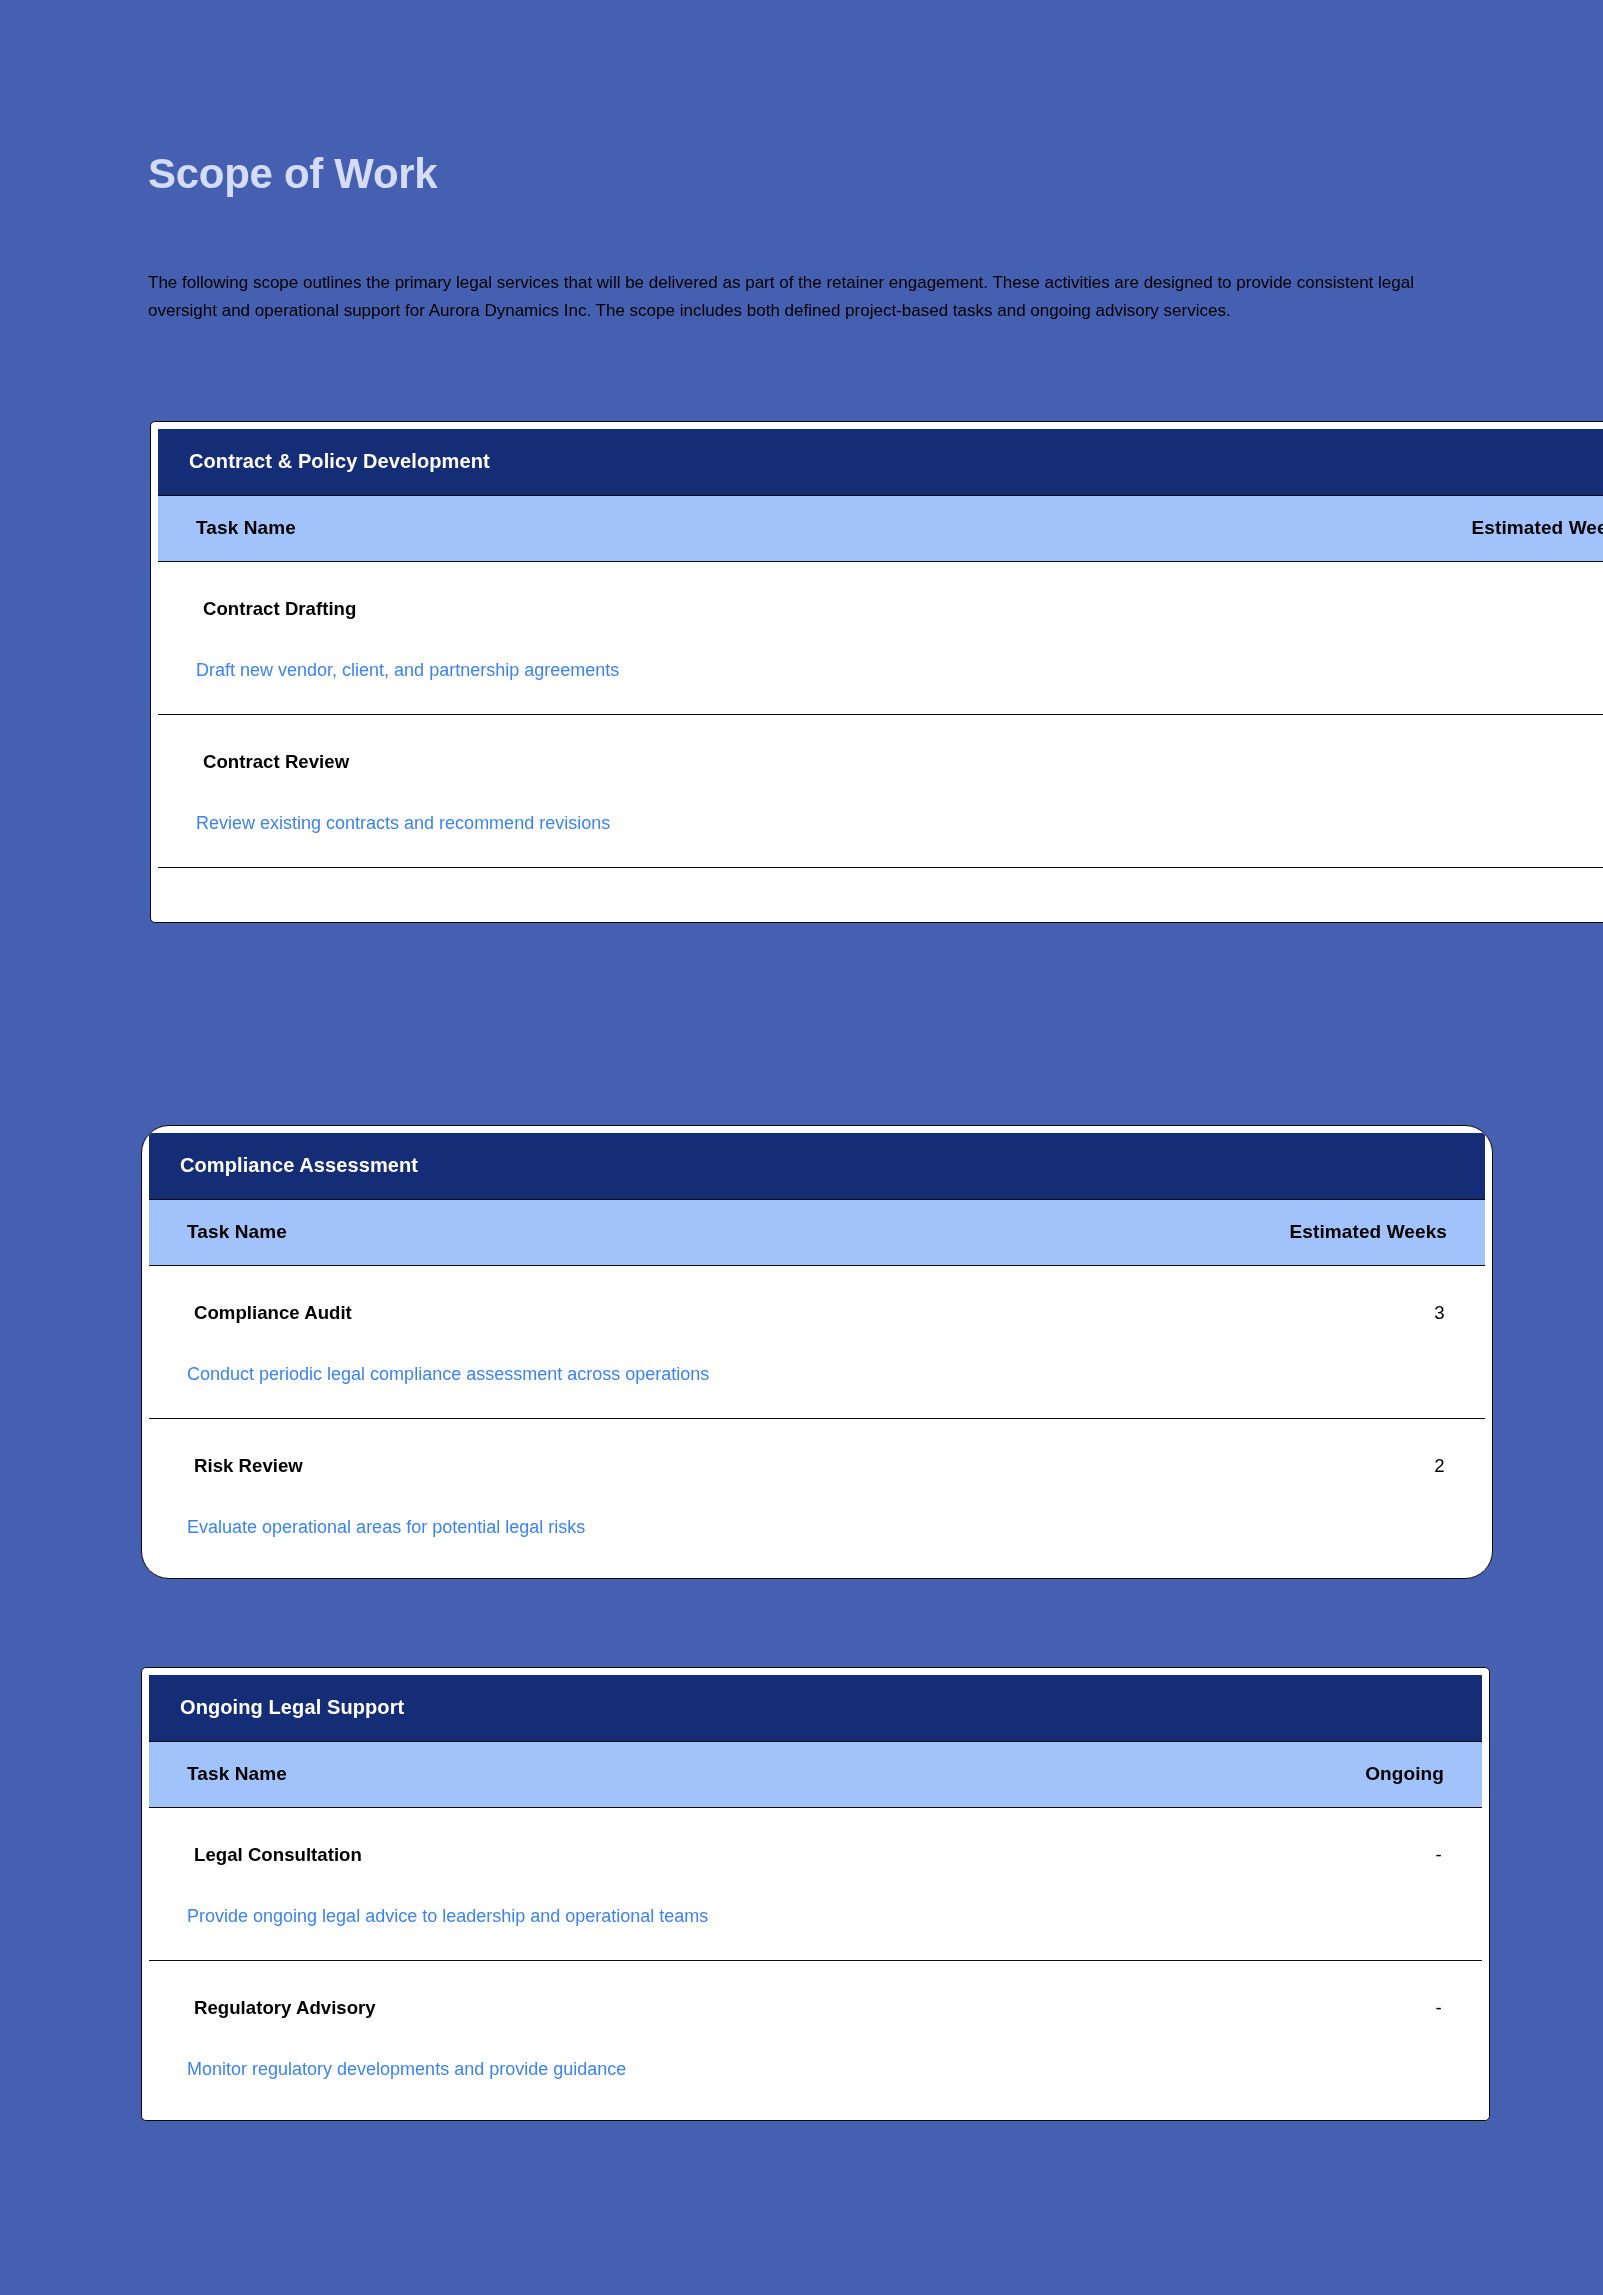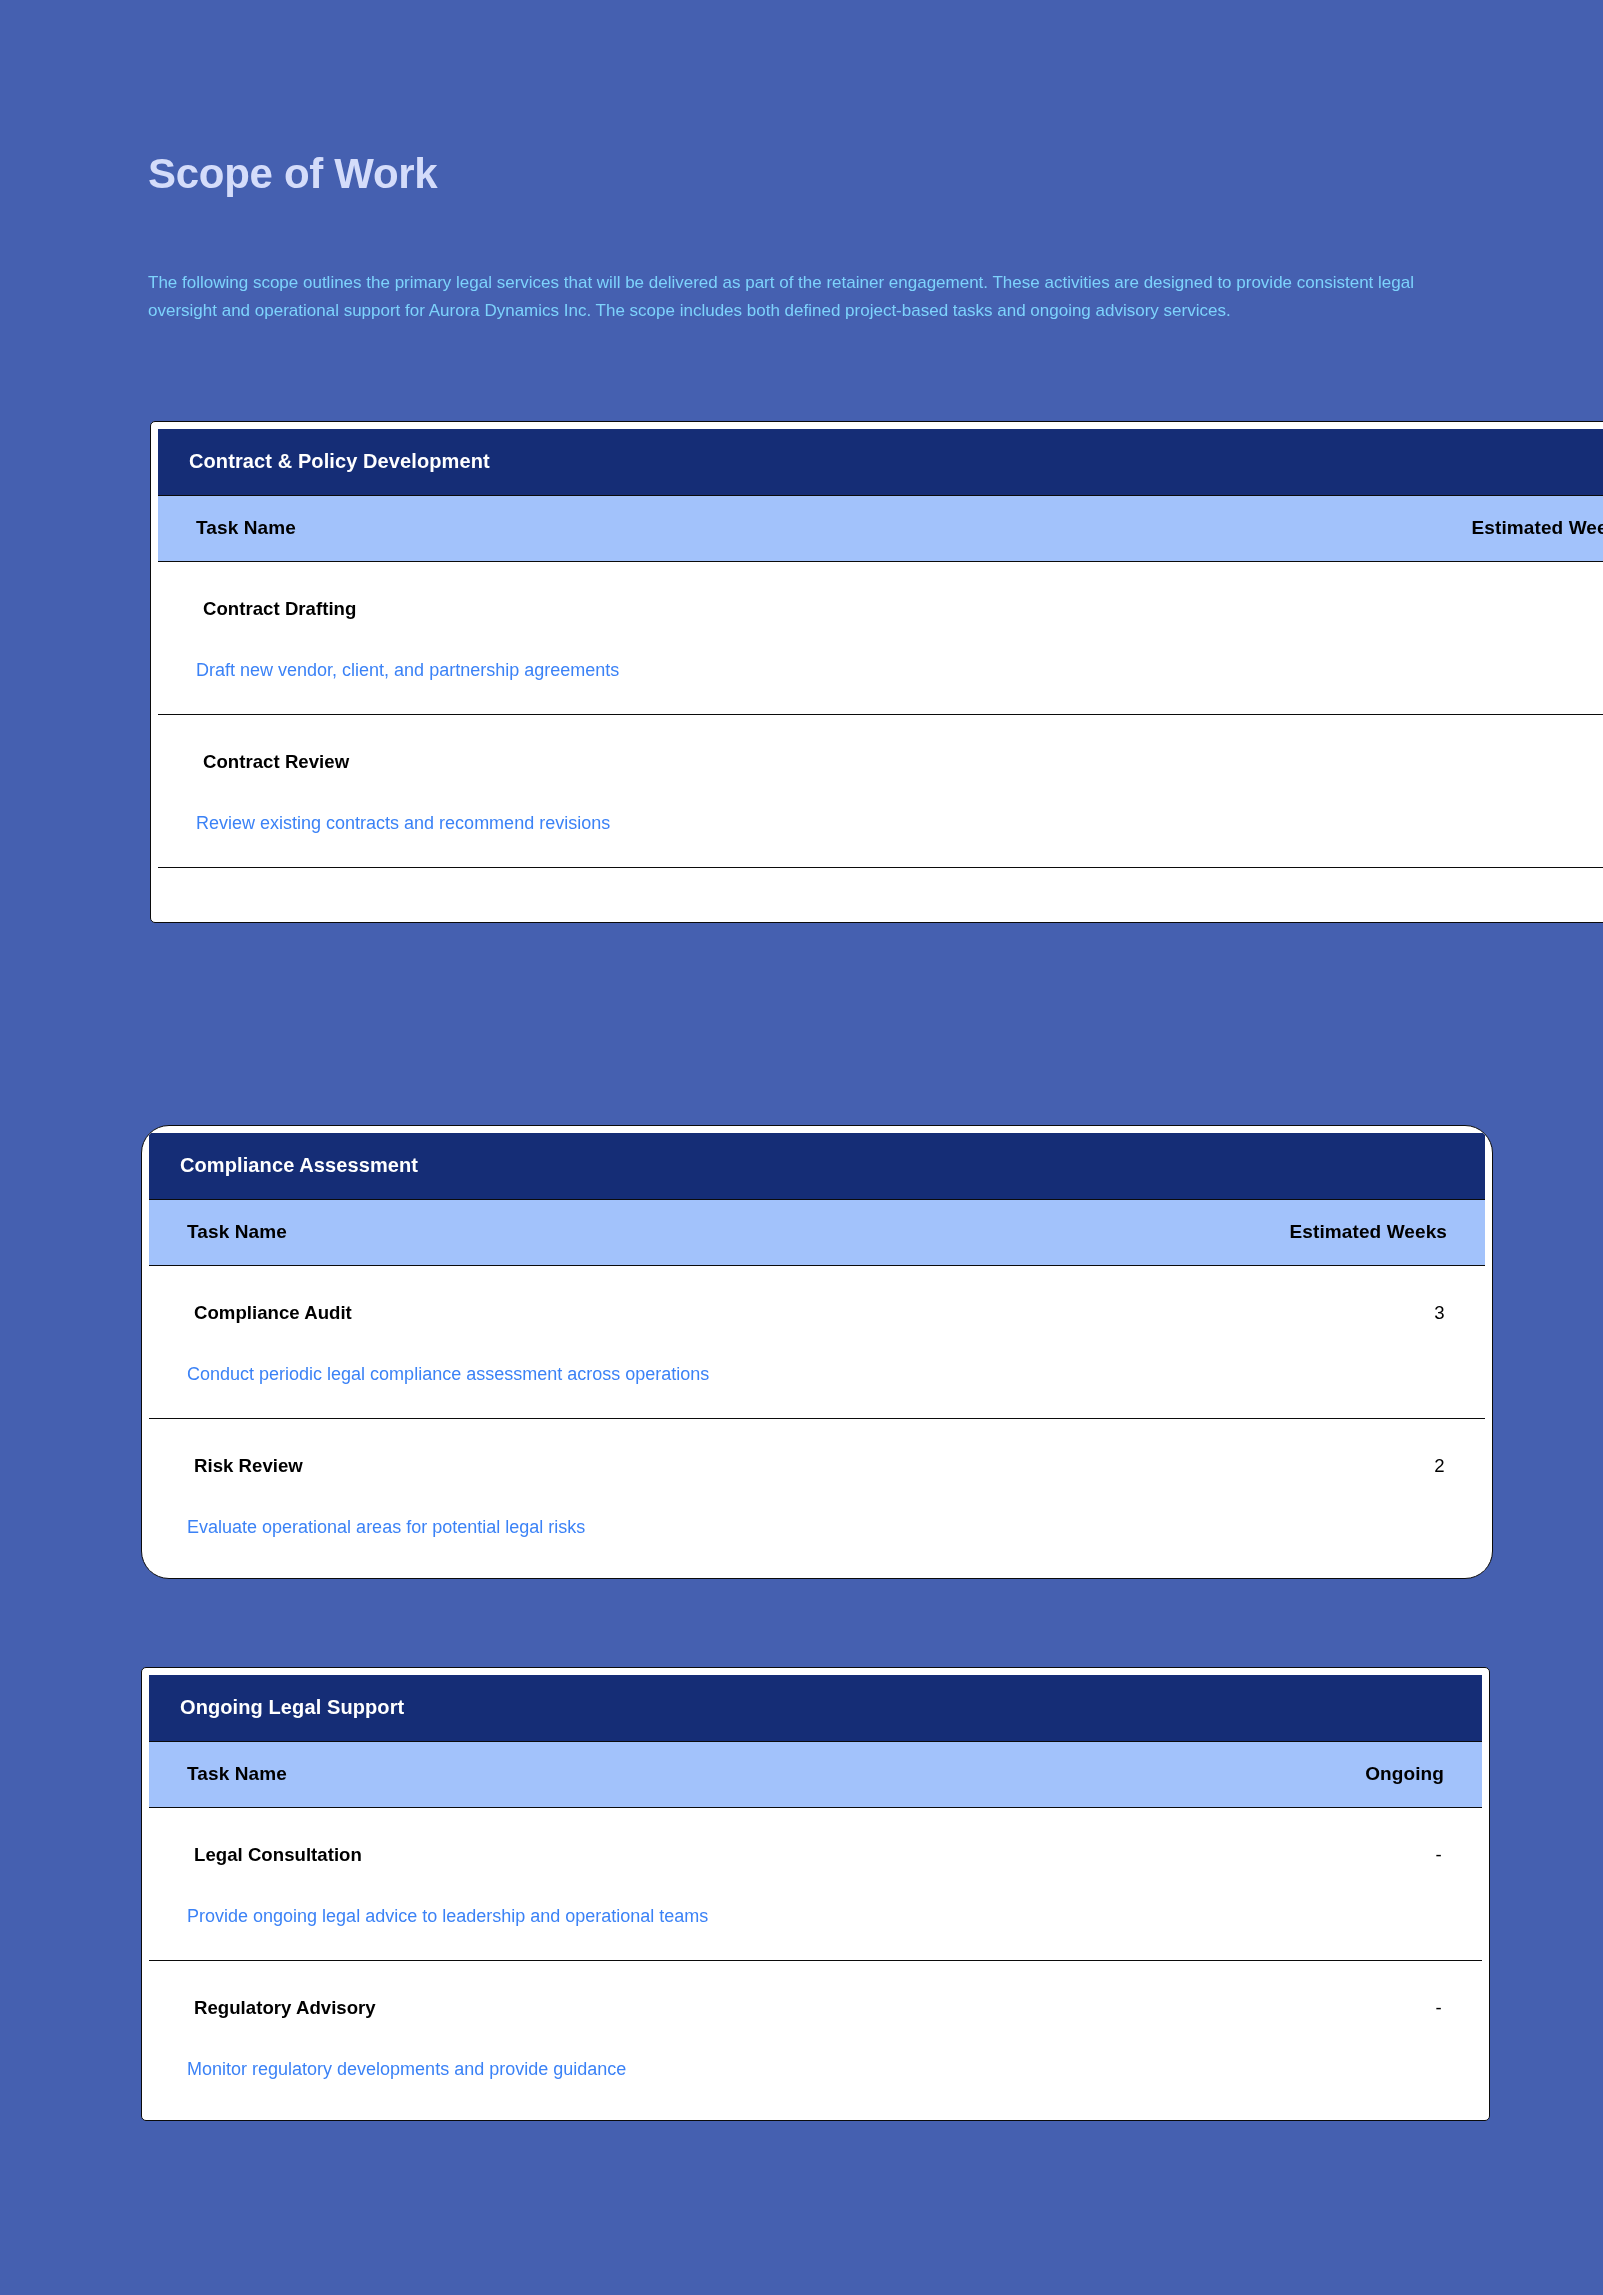--- a/index.html
+++ b/index.html
@@ -19,7 +19,7 @@
   }
   .intro {
     position:absolute; left:127px; top:248px; width:1318px;
-    font-size:17px; line-height:1.62; color:#7dd3fc; font-weight:400;
+    font-size:17px; line-height:1.62; color:#000000; font-weight:400;
   }
 
   

